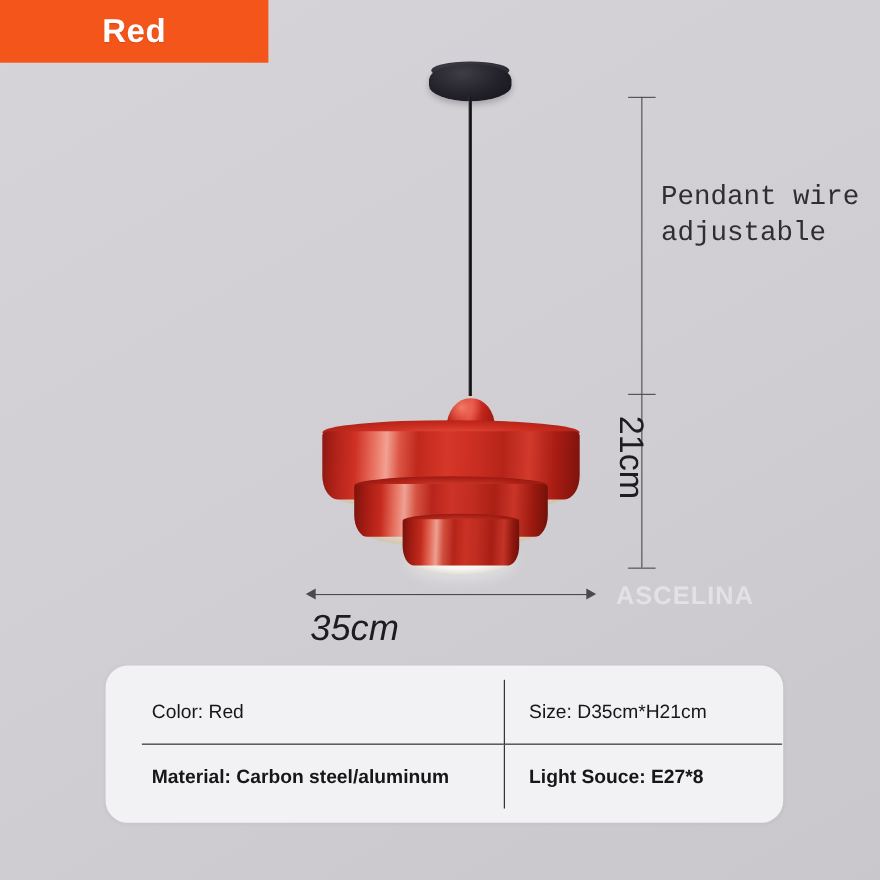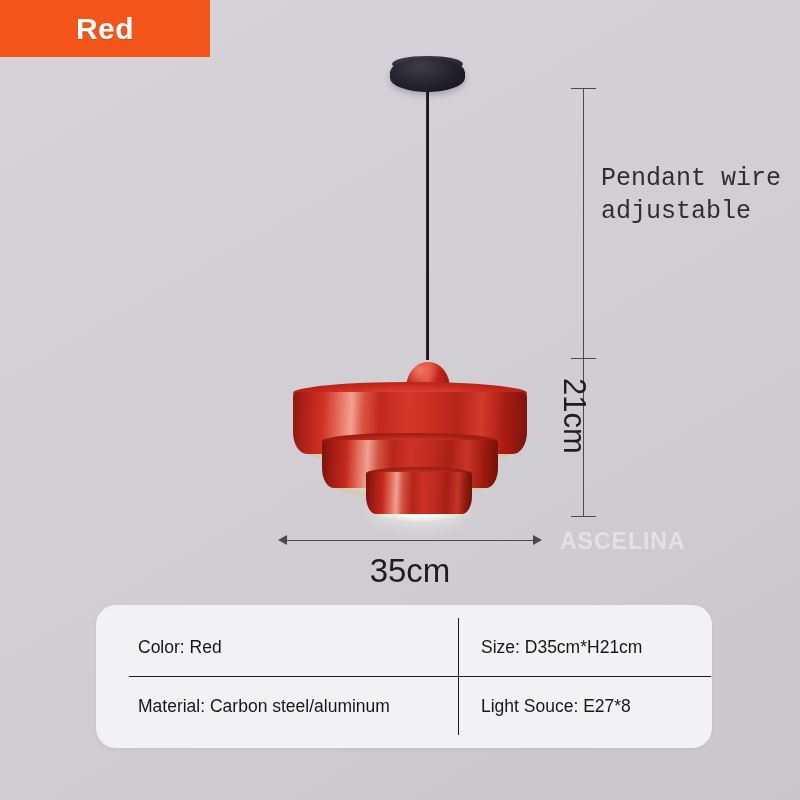--- a/index.html
+++ b/index.html
@@ -25,7 +25,7 @@
     position: absolute;
     left: 0;
     top: 0;
-    width: 210px;
+    width: 244px;
     height: 57px;
     background: #f4551a;
     display: flex;

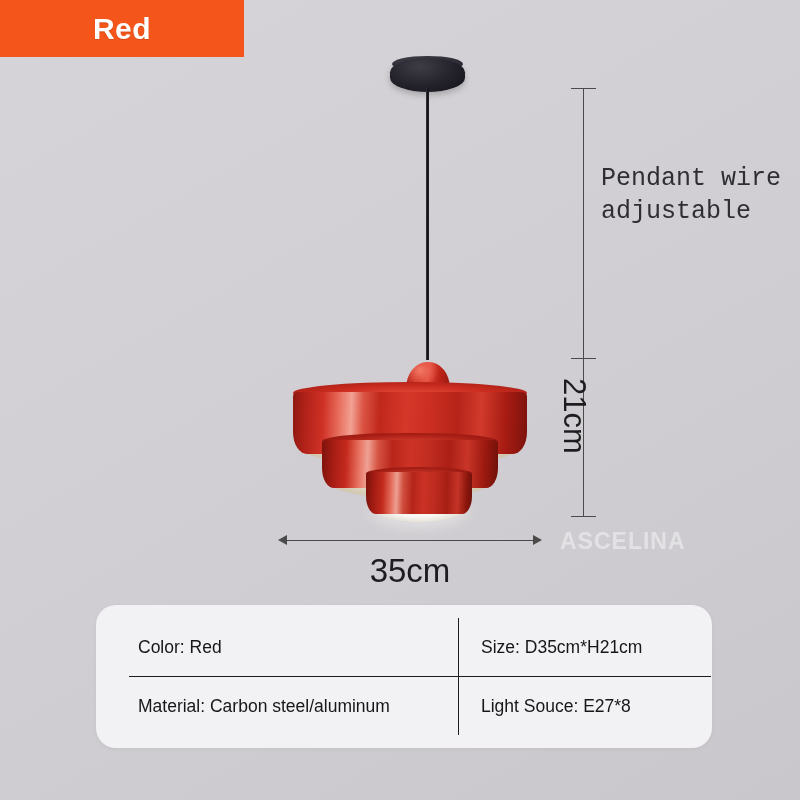--- a/index.html
+++ b/index.html
@@ -312,9 +312,9 @@
     left: 282px;
     top: 552px;
     width: 256px;
-    text-align: center;
     font-size: 33px;
     color: #1d1d20;
+    font-style: italic;
   }
 
   

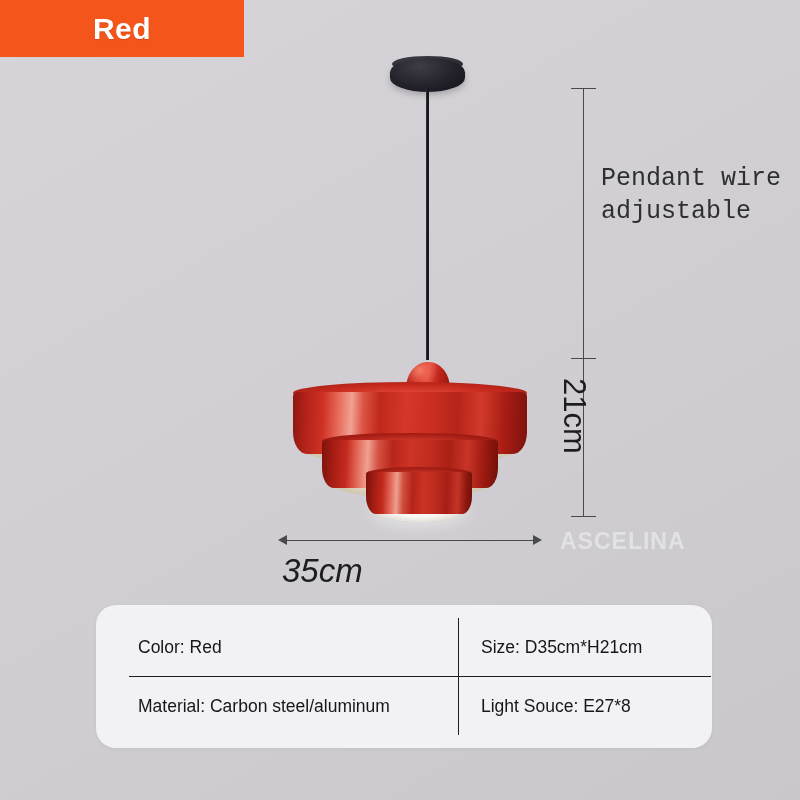--- a/index.html
+++ b/index.html
@@ -351,7 +351,7 @@
     padding-left: 22px;
     border-left: 1.4px solid #1e1e22;
   }
-  #spec-table tr.divider-above td { border-top: 1.4px solid #1e1e22; }
+  #spec-table tr.divider-above td { border-top: 1.4px solid #1e1e22; font-weight: bold; }
 </style>
 </head>
 <body>

